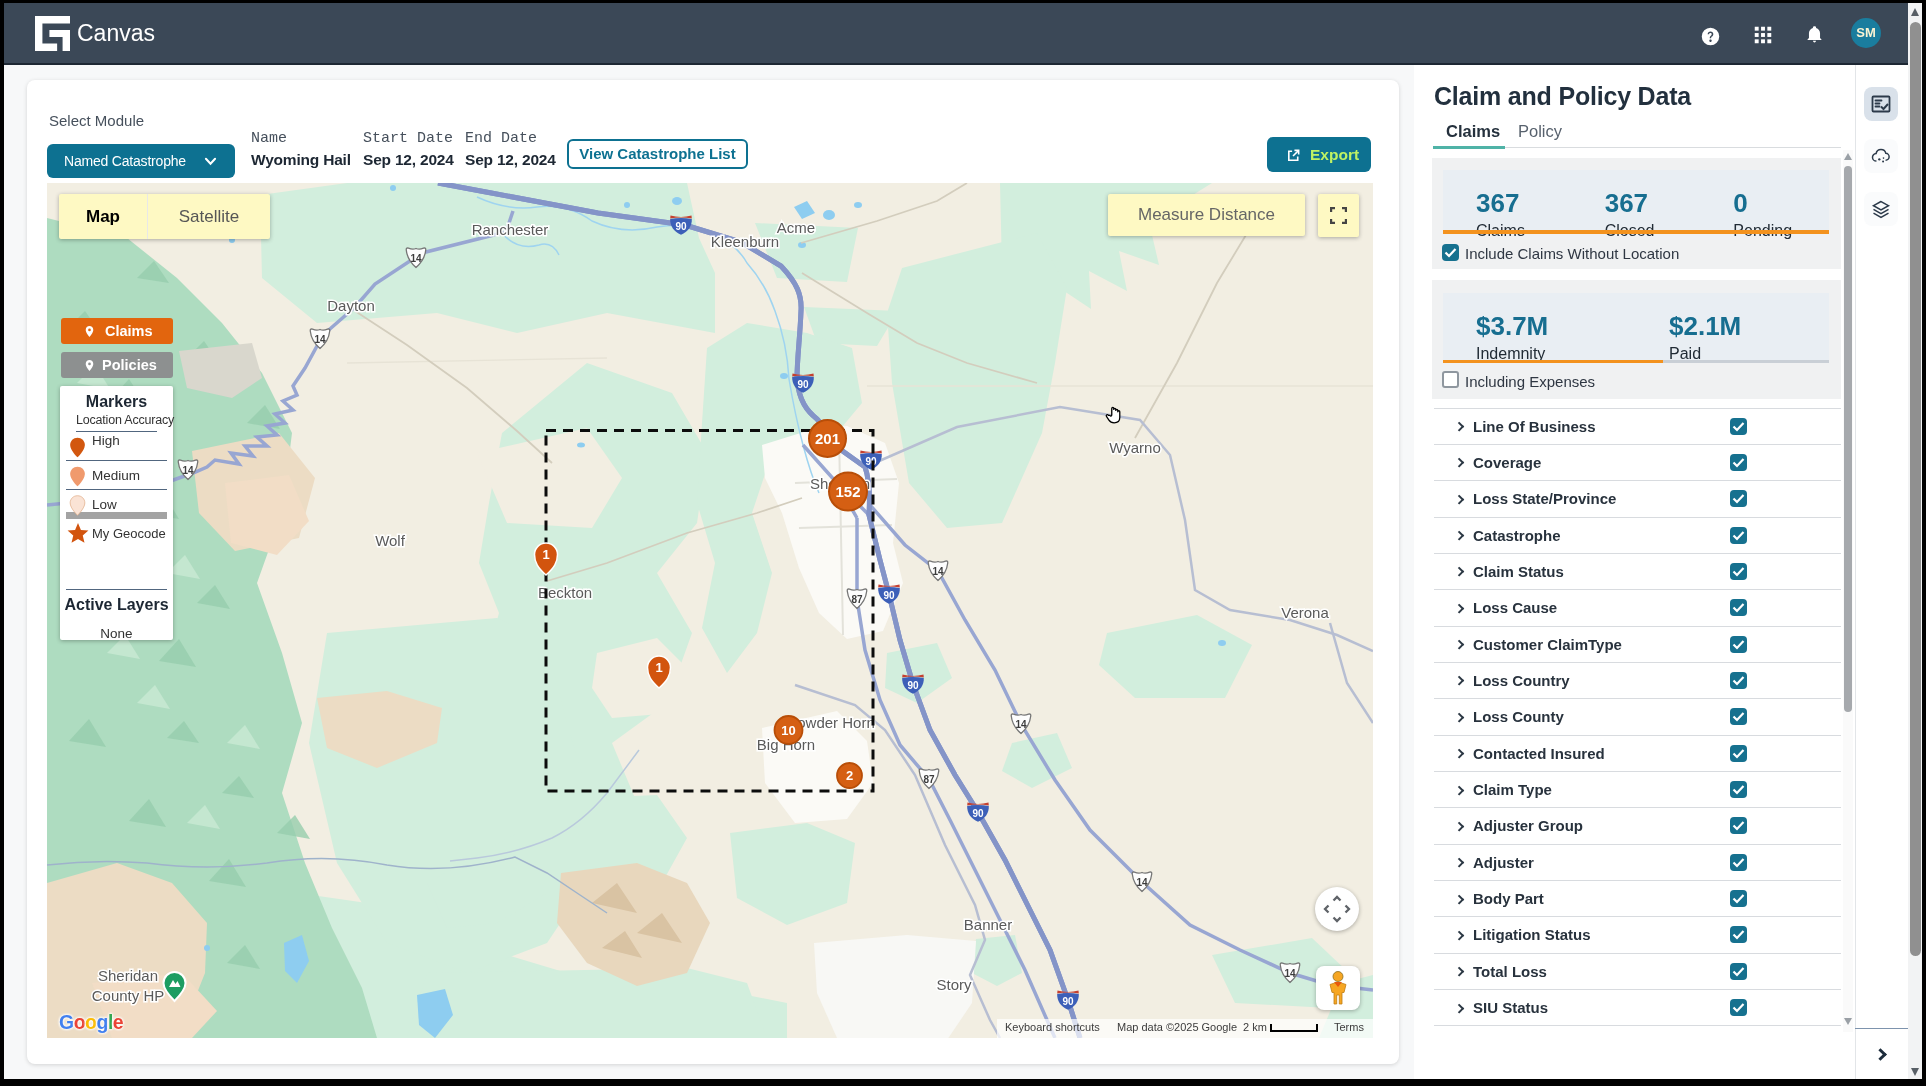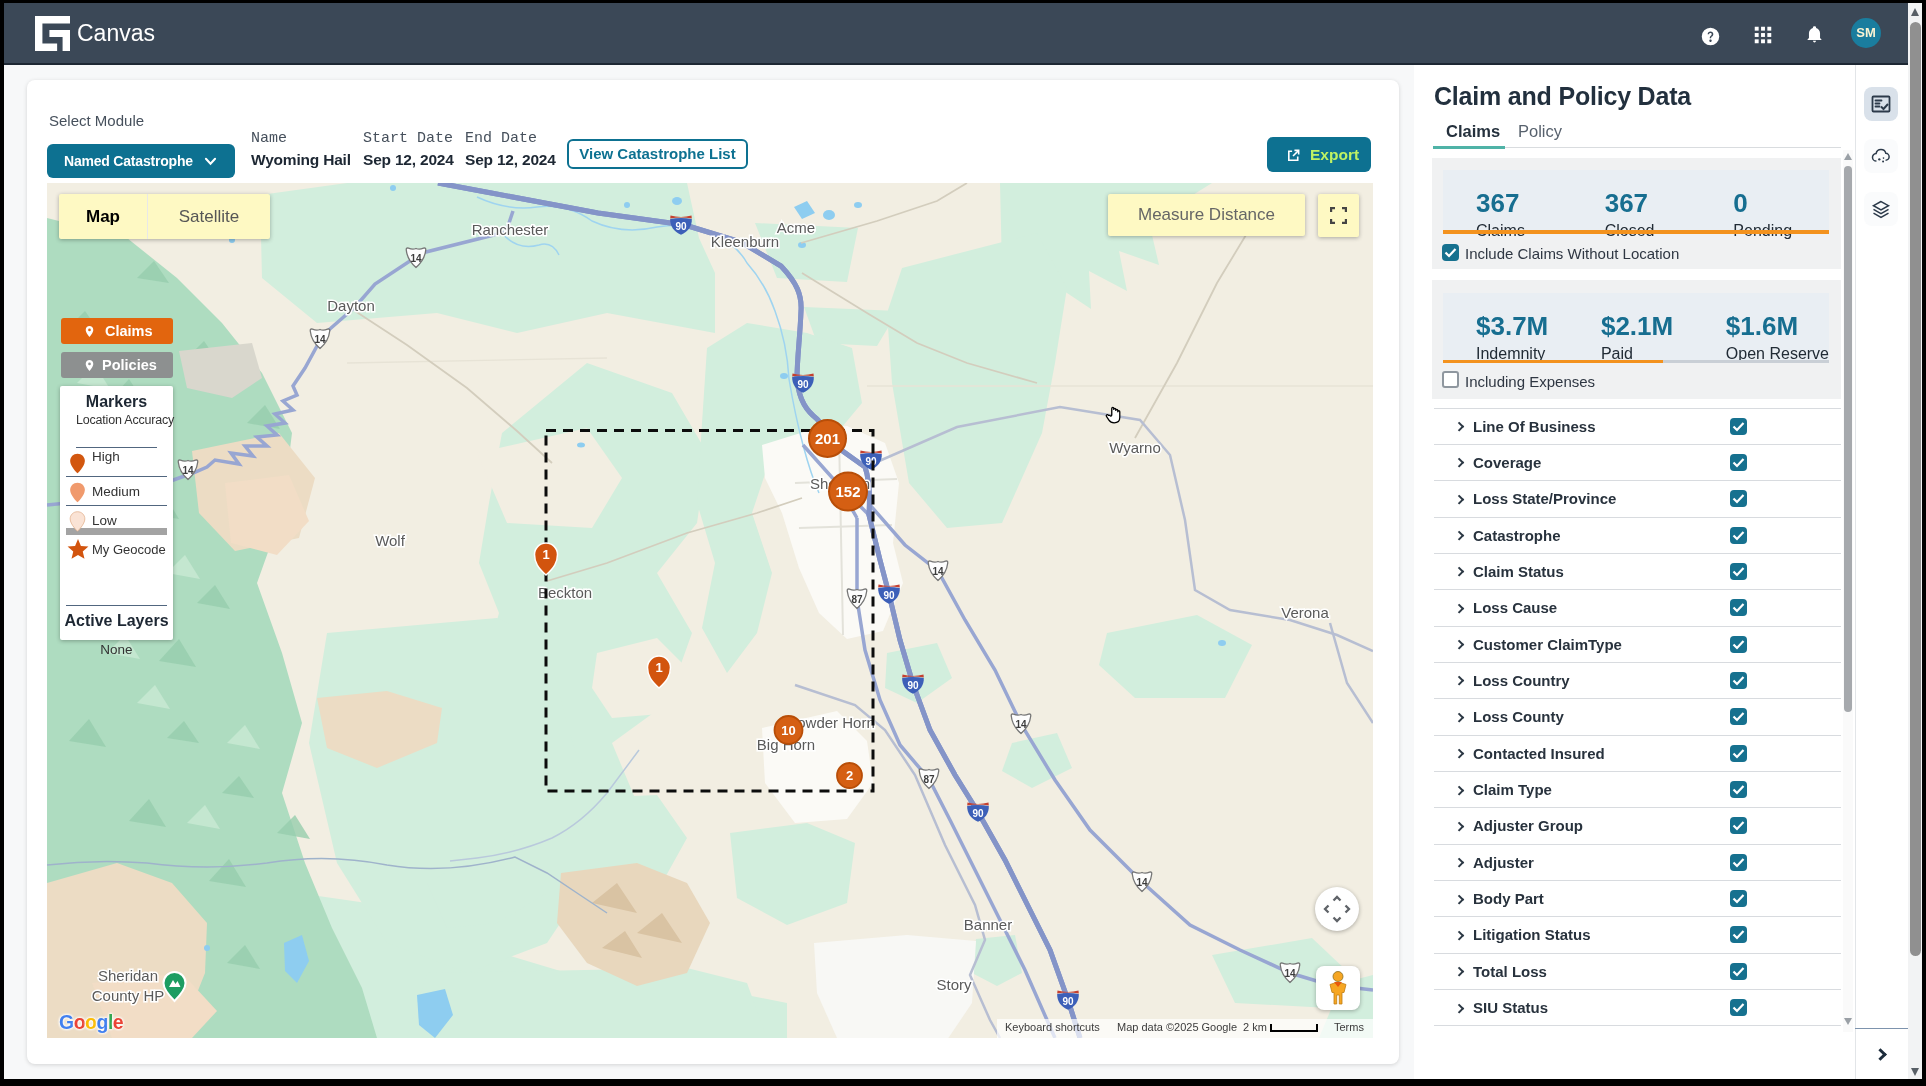--- a/index.html
+++ b/index.html
@@ -14,7 +14,7 @@
   .lbl { font-size:15px; color:#46505c;font-family:Liberation Mono, monospace; }
   .val { font-size:15.5px; font-weight:bold; color:#1d2733; letter-spacing:-0.2px; }
   #selmod { left:49px; top:112px; font-size:15px; color:#46505c; }
-  #ncbtn { left:47px; top:144px; width:188px; height:34px; background:#0d7191; border-radius:6px; color:#fff; font-size:14px; font-weight:bold; line-height:34px; padding-left:17px; letter-spacing:-0.2px; }
+  #ncbtn { left:47px; top:144px; width:188px; height:34px; background:#0d7191; border-radius:6px; color:#fff; font-size:14px; font-weight:normal; line-height:34px; padding-left:17px; letter-spacing:-0.2px; }
   #vclbtn { left:567px; top:139px; width:181px; height:30px; border:2px solid #0d7191; border-radius:6px; color:#0d7191; font-size:15px; font-weight:bold; text-align:center; line-height:26px; background:#fff; }
   #expbtn { left:1267px; top:137px; width:104px; height:35px; background:#0d7191; border-radius:6px; color:#bef264; font-size:15.5px; font-weight:bold; line-height:35px; }
   

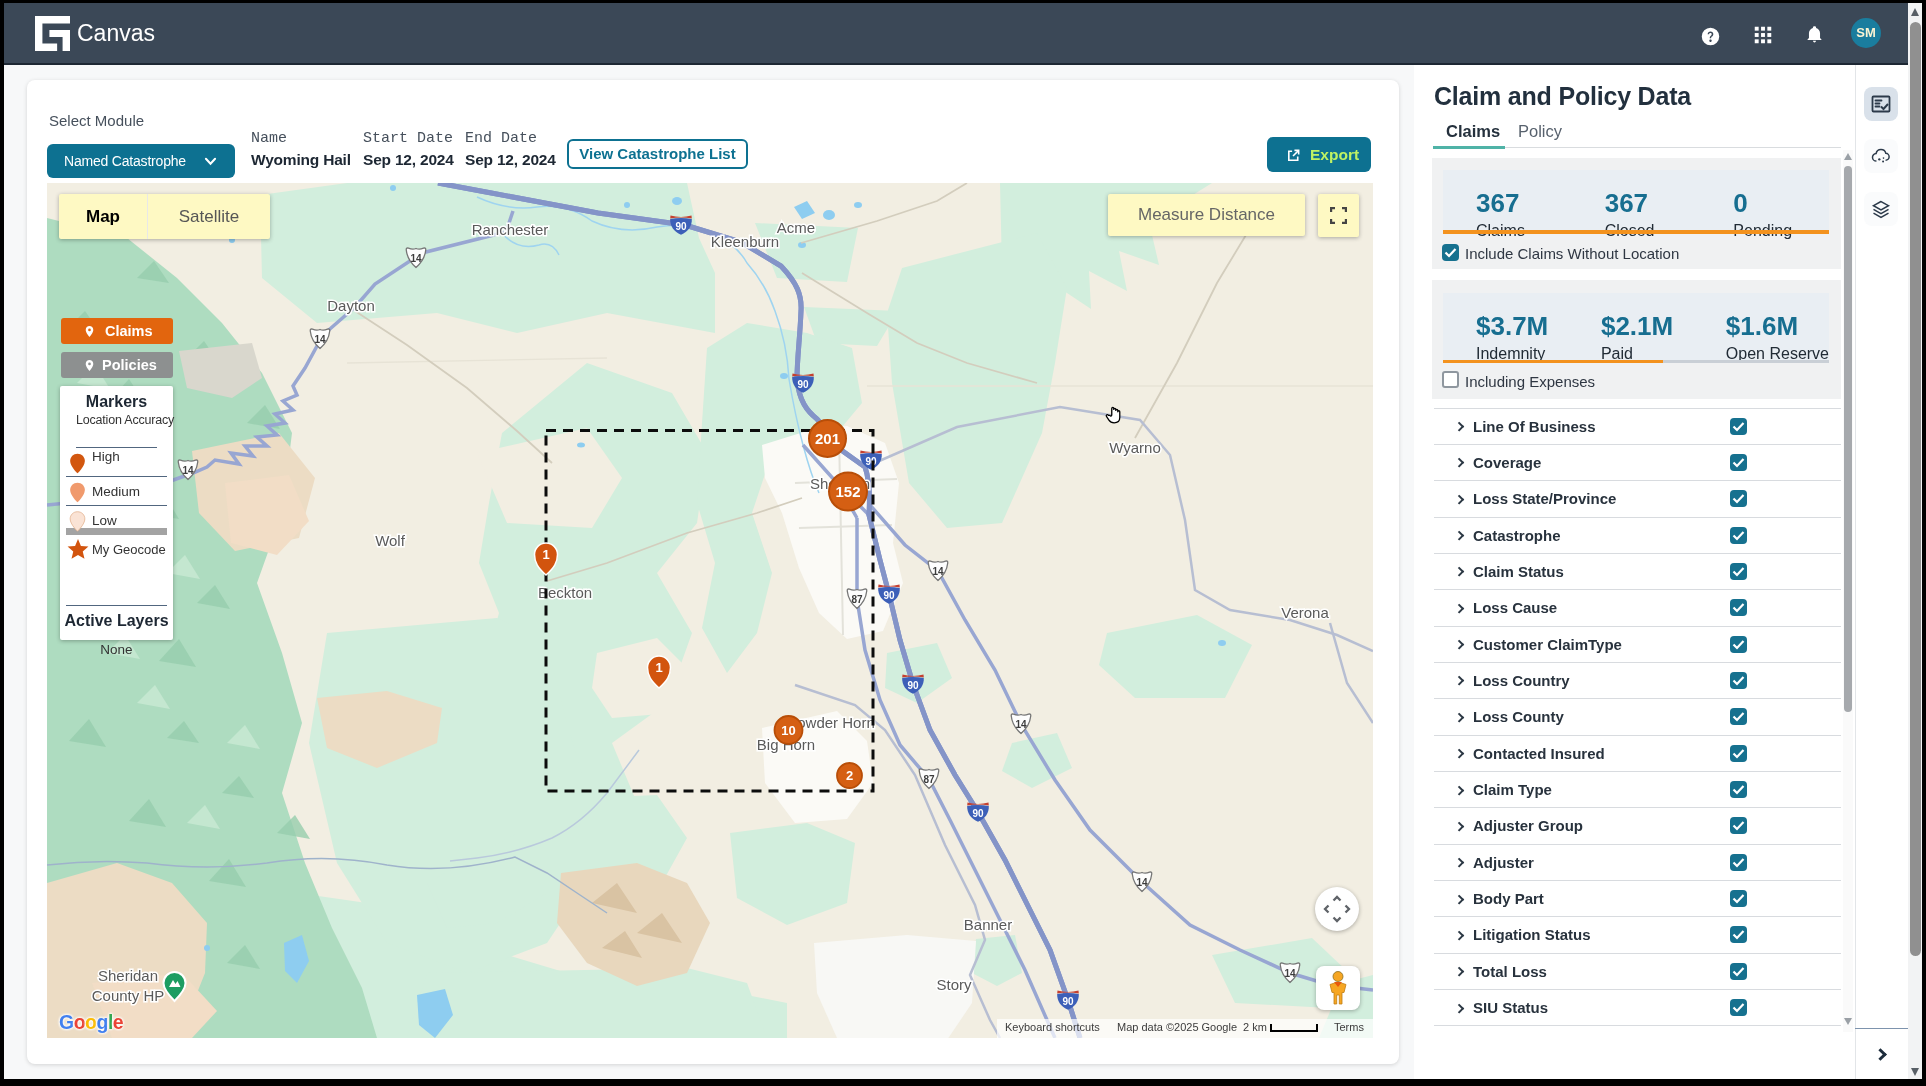--- a/index.html
+++ b/index.html
@@ -452,10 +452,6 @@
         <div class="statnum">$2.1M</div>
         <div class="statlbl">Paid</div>
       </div>
-    <div class="statcol">
-        <div class="statnum">$1.6M</div>
-        <div class="statlbl">Open Reserve</div>
-      </div>
   </div>
   <div class="abs" style="left:11px;top:80px;width:386px;height:3.5px;background:#c9cfd6"></div>
   <div class="abs" style="left:11px;top:80px;width:220px;height:3.5px;background:#f3921e"></div>

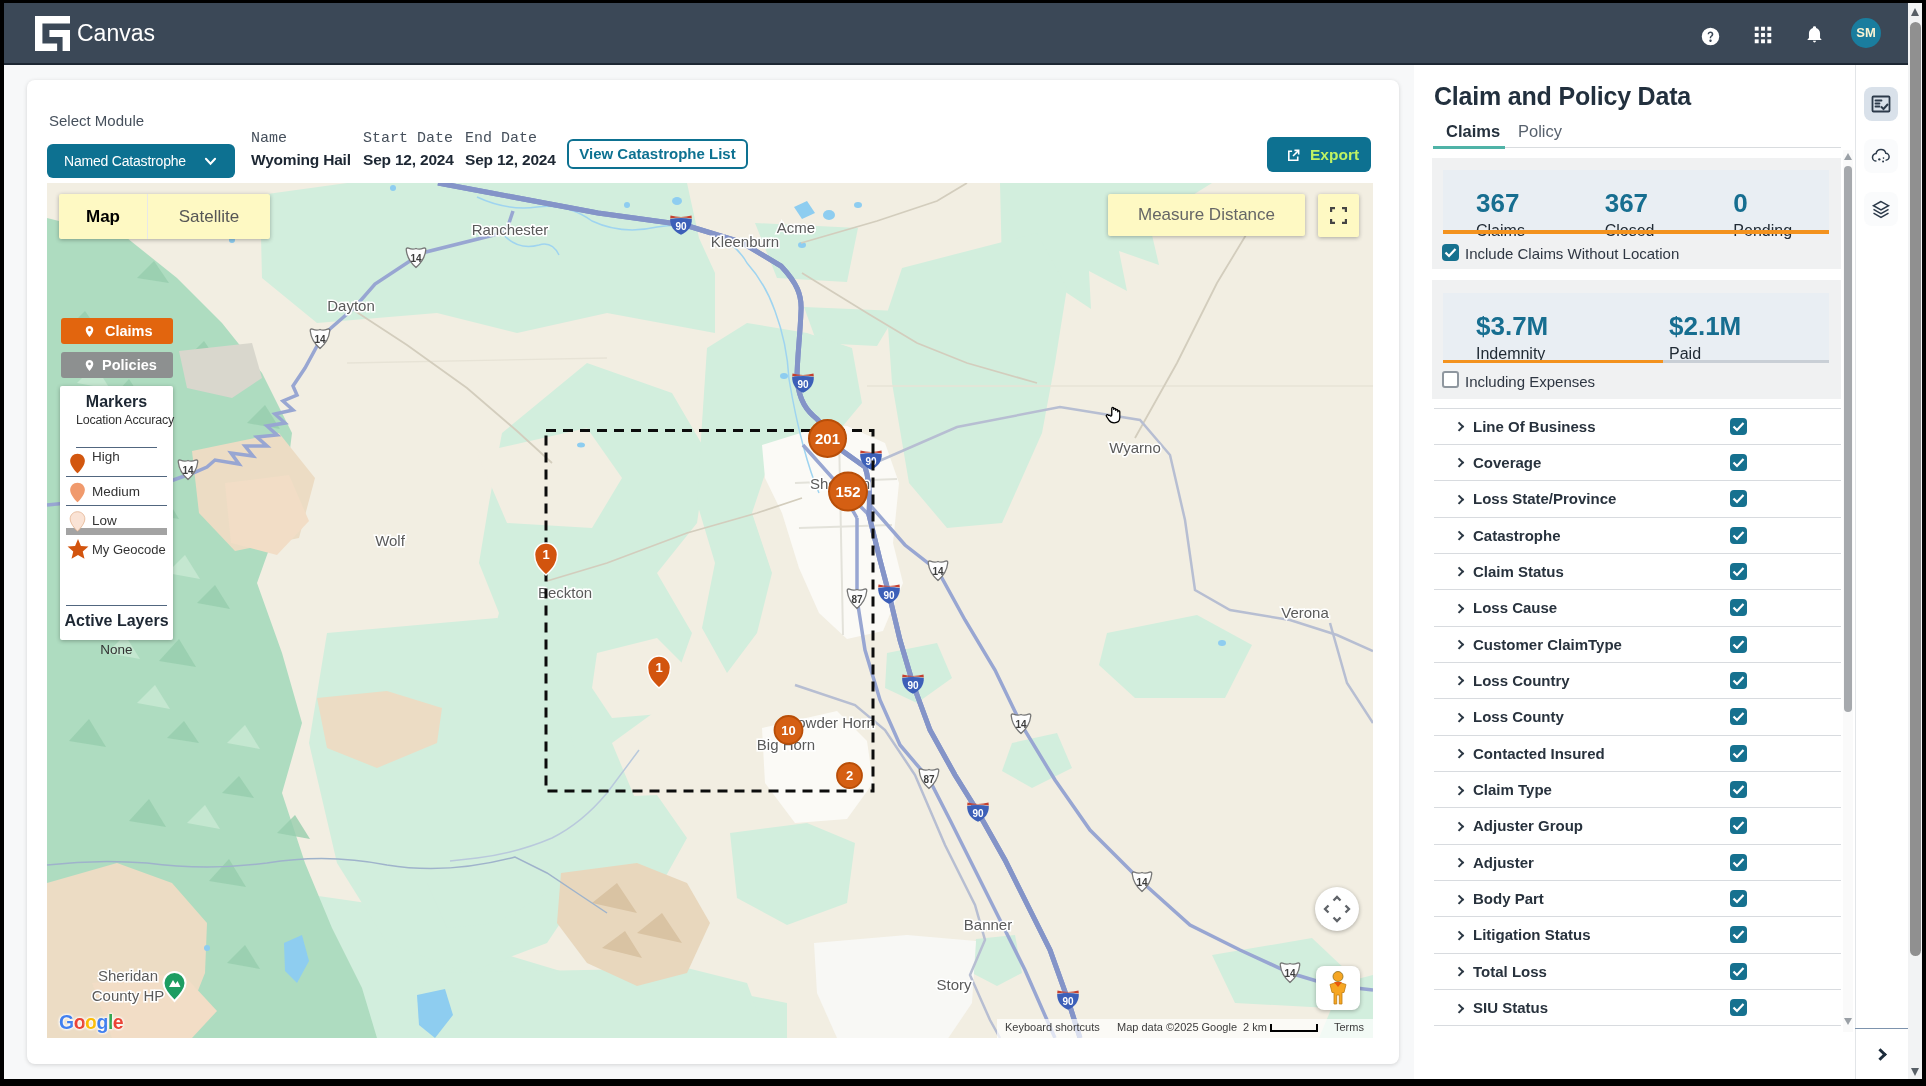--- a/index.html
+++ b/index.html
@@ -358,7 +358,7 @@
 
 <div id="markers" class="abs">
   <div style="text-align:center;font-size:16px;font-weight:bold;color:#1d2733;margin-top:7px">Markers</div>
-  <div style="text-align:center;font-size:12.5px;color:#333;white-space:nowrap;padding-bottom:20px;border-bottom:1px solid #51667f;margin:2px 16px 0;letter-spacing:-0.2px">Location Accuracy</div>
+  <div style="text-align:center;font-size:12.5px;color:#333;white-space:nowrap;padding-bottom:4px;border-bottom:1px solid #51667f;margin:2px 16px 0;letter-spacing:-0.2px">Location Accuracy</div>
   <div style="height:29px;border-bottom:1px solid #51667f;margin:0 6px;position:relative">
     <svg style="position:absolute;left:3px;top:5px" width="17" height="21" viewBox="0 0 24 30">
         <path fill="#d2570f" d="M12 1C6 1 1.5 5.6 1.5 11.3 1.5 19 12 29 12 29s10.5-10 10.5-17.7C22.5 5.6 18 1 12 1z"></path>

